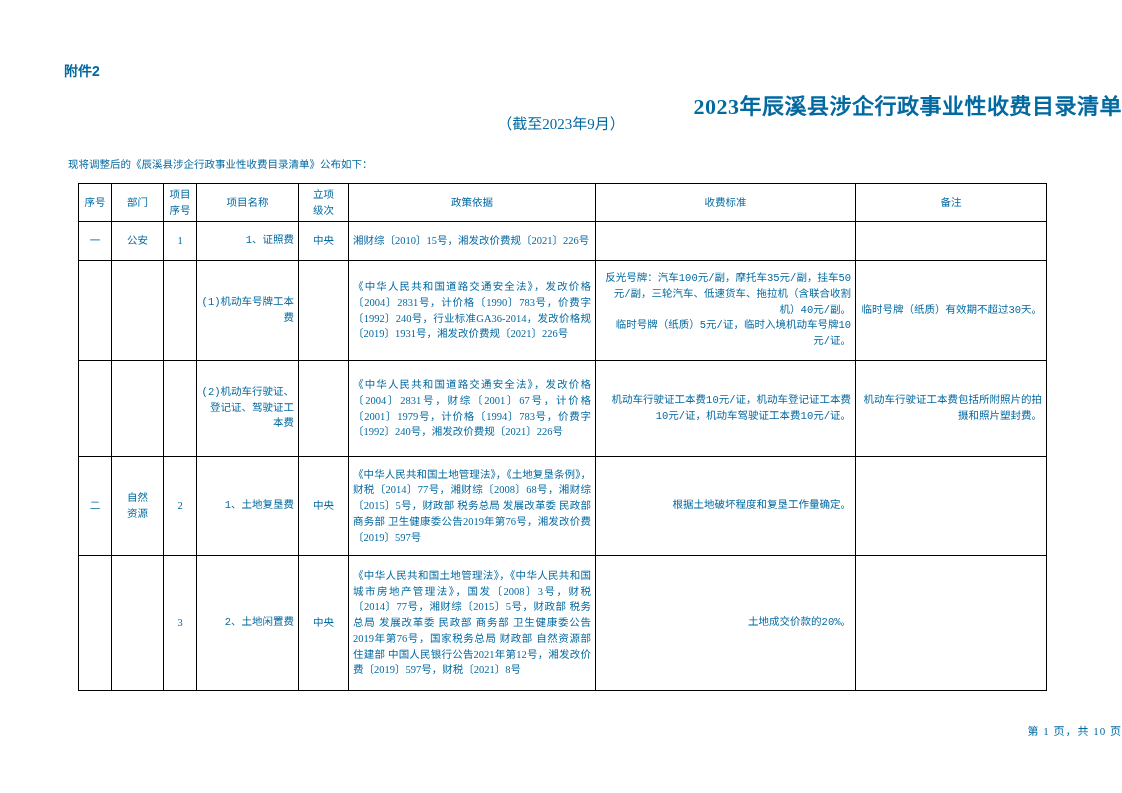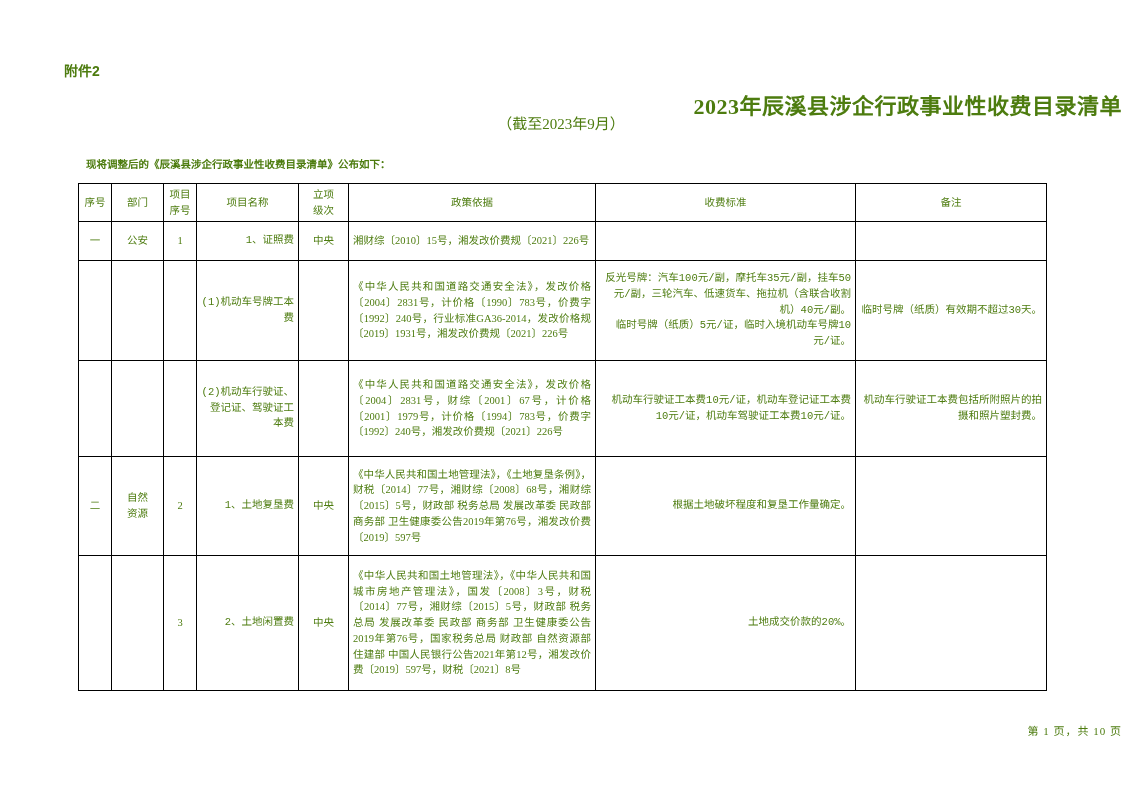--- a/index.html
+++ b/index.html
@@ -12,7 +12,7 @@
     width: 1122px;
     height: 793px;
     background: #ffffff;
-    color: #4d7c0f;
+    color: #0369a1;
     font-family: "Liberation Serif", "DejaVu Serif", serif;
     overflow: hidden;
   }

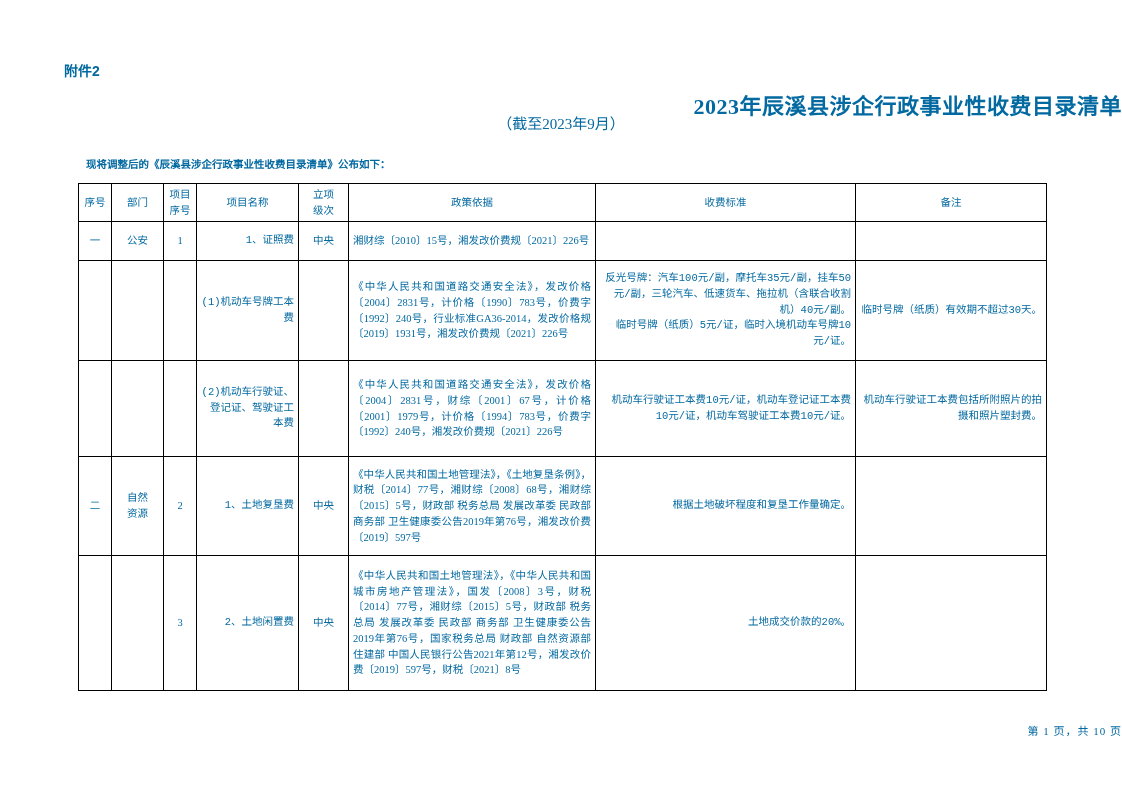--- a/index.html
+++ b/index.html
@@ -44,10 +44,10 @@
   }
   .intro-text {
     position: absolute;
-    left: 86px;
+    left: 68px;
     top: 156px;
     font-family: "Liberation Sans", "DejaVu Sans", sans-serif;
-    font-weight: 700;
+    font-weight: 400;
     font-size: 10.5px;
   }
   table.fees-table {

